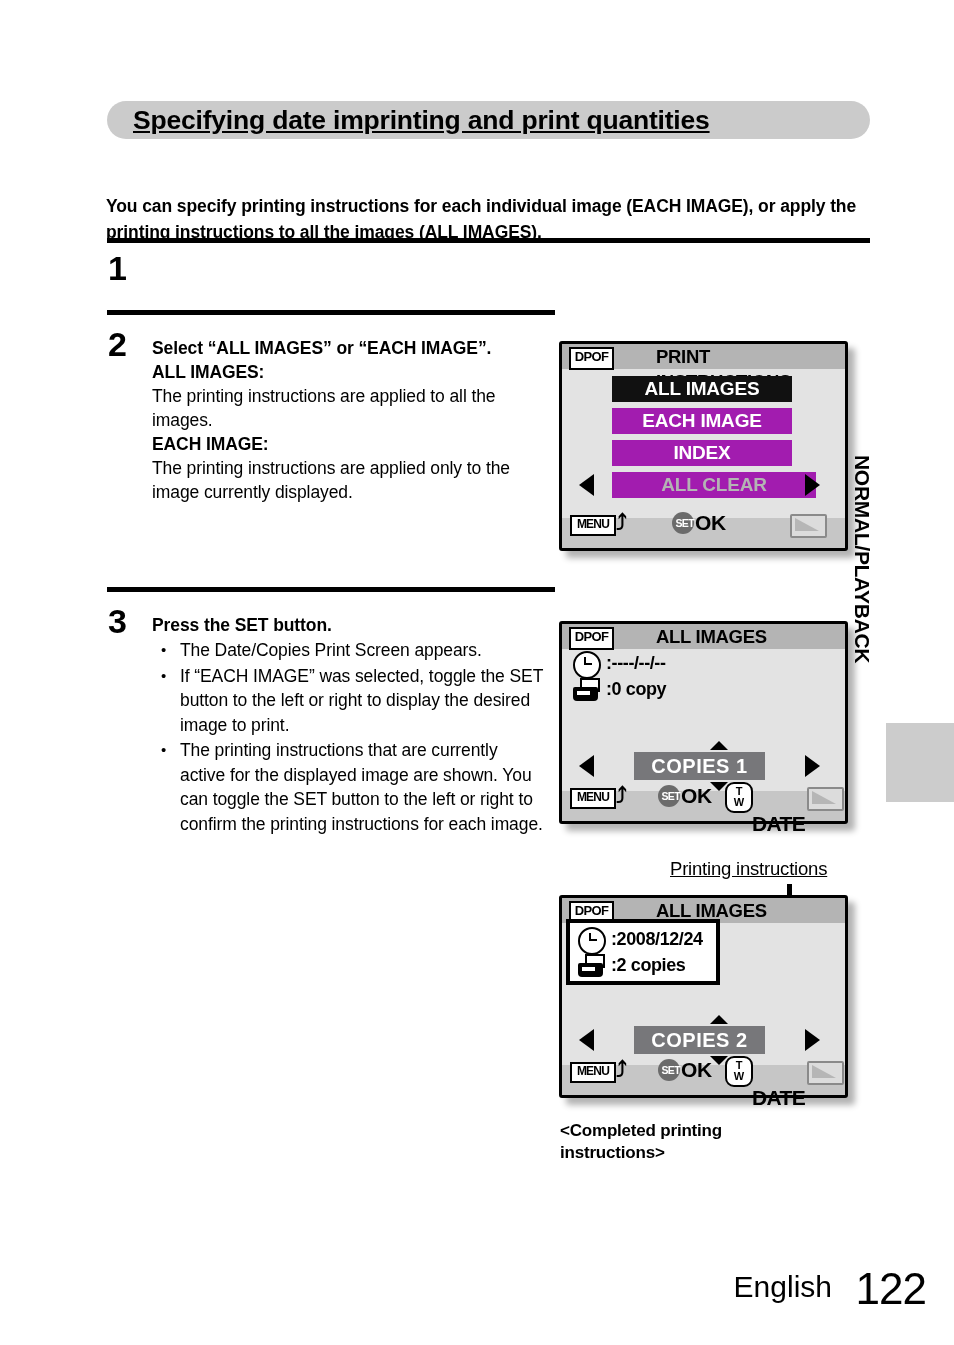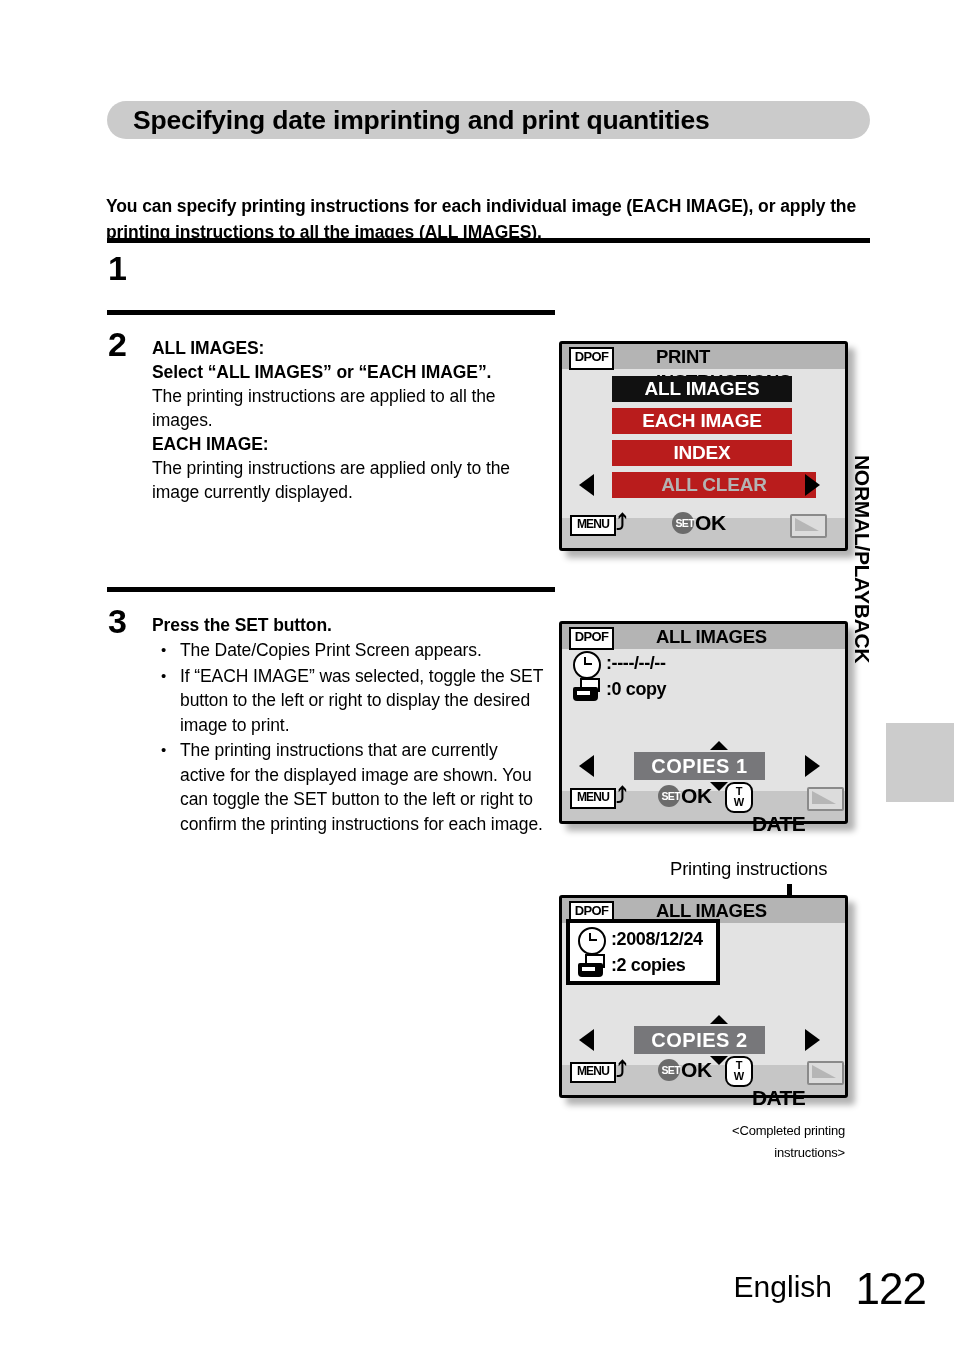--- a/index.html
+++ b/index.html
@@ -14,7 +14,7 @@
   }
   .title-text{
     position:absolute;left:133px;top:103px;width:740px;height:34px;
-    font-size:26.5px;font-weight:bold;letter-spacing:-0.2px;line-height:34px;
+    font-size:26.5px;font-weight:bold;letter-spacing:-0.2px;line-height:34px;text-decoration:underline;
   }
 
   .intro{

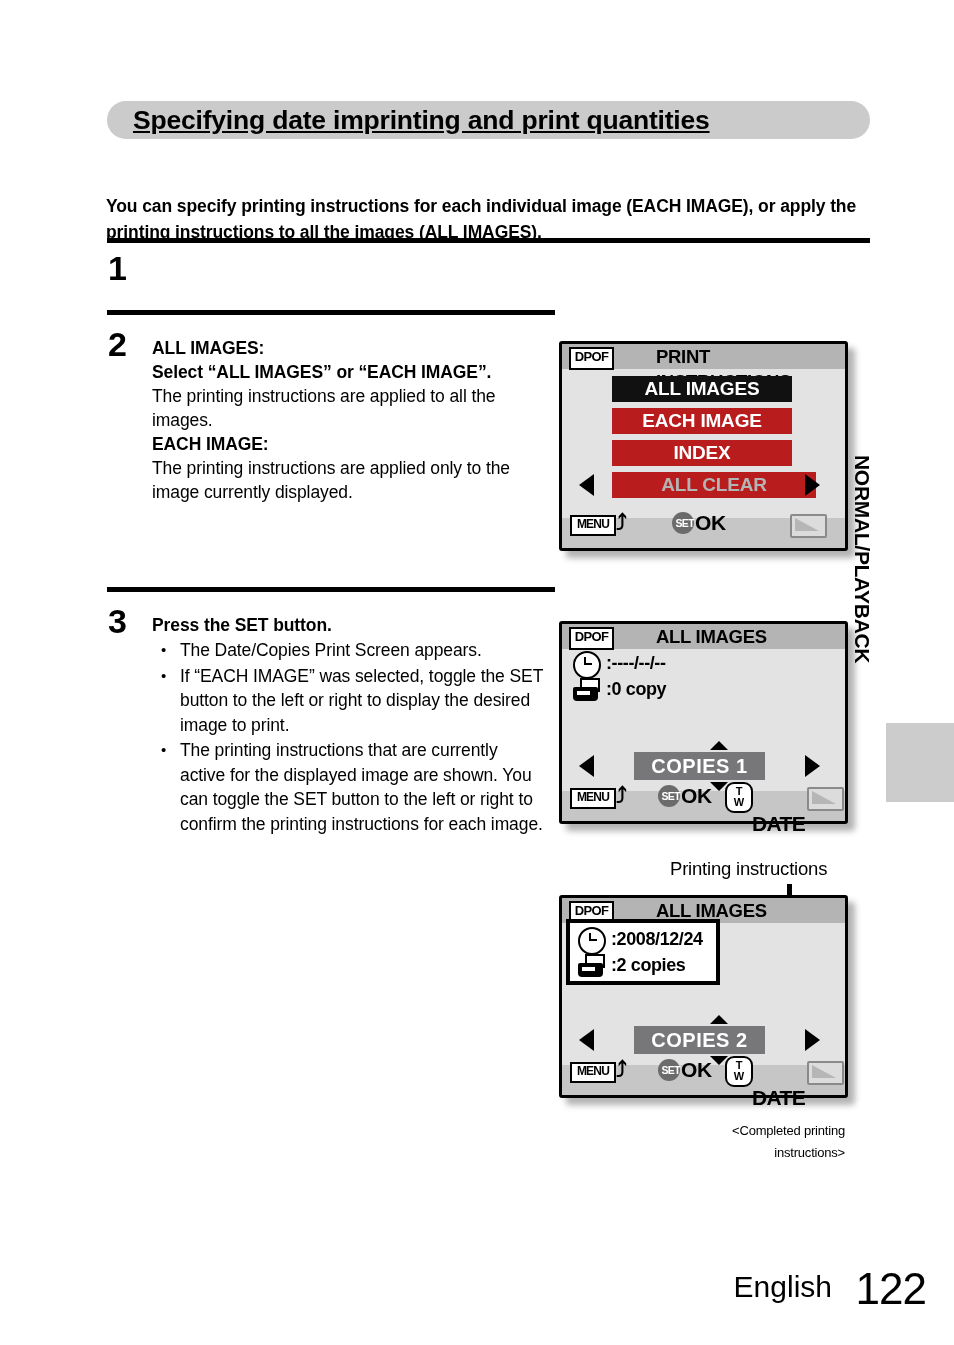--- a/index.html
+++ b/index.html
@@ -139,8 +139,8 @@
 
   <div class="step-num" id="s2num">2</div>
   <div class="step-body" id="s2body">
+    <div>Select “ALL IMAGES” or “EACH IMAGE”.</div>
     <div>ALL IMAGES:</div>
-    <div>Select “ALL IMAGES” or “EACH IMAGE”.</div>
     <div class="norm">The printing instructions are applied to all the images.</div>
     <div>EACH IMAGE:</div>
     <div class="norm">The printing instructions are applied only to the image currently displayed.</div>

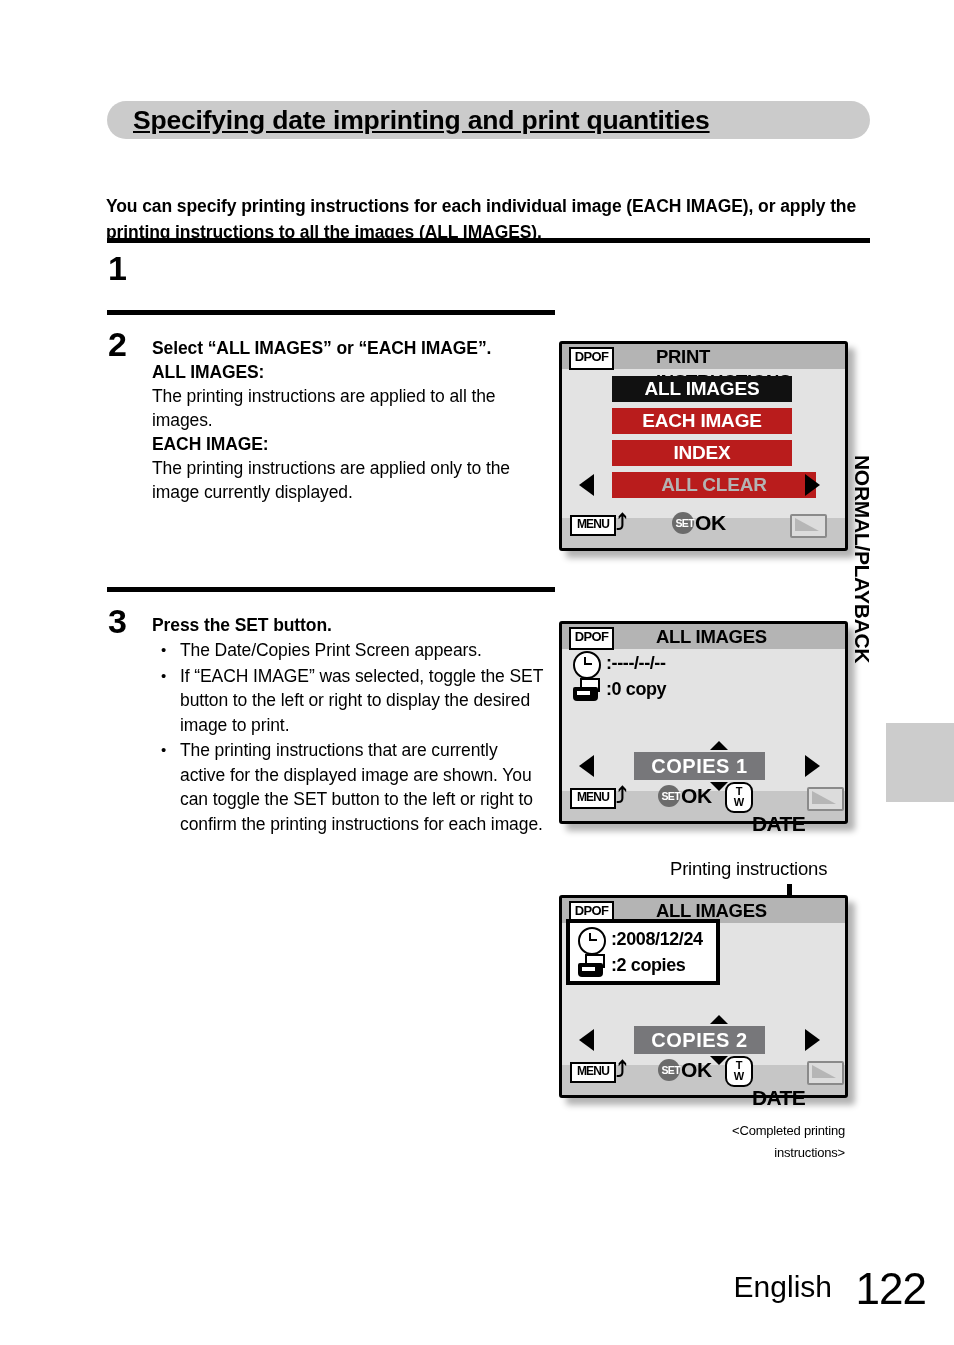--- a/index.html
+++ b/index.html
@@ -60,7 +60,7 @@
 
   .scr-title{position:absolute;font-size:18.5px;font-weight:bold;line-height:25px;letter-spacing:-0.3px;padding-left:42px;}
 
-  .menu-row{position:absolute;background:#b91c1c;color:#fff;
+  .menu-row{position:absolute;background:#a21caf;color:#fff;
             font-size:19px;font-weight:bold;text-align:center;line-height:26px;letter-spacing:-0.2px;}
   .menu-row.sel{background:#111;}
   .menu-row.dim{color:#b4b4b4;}

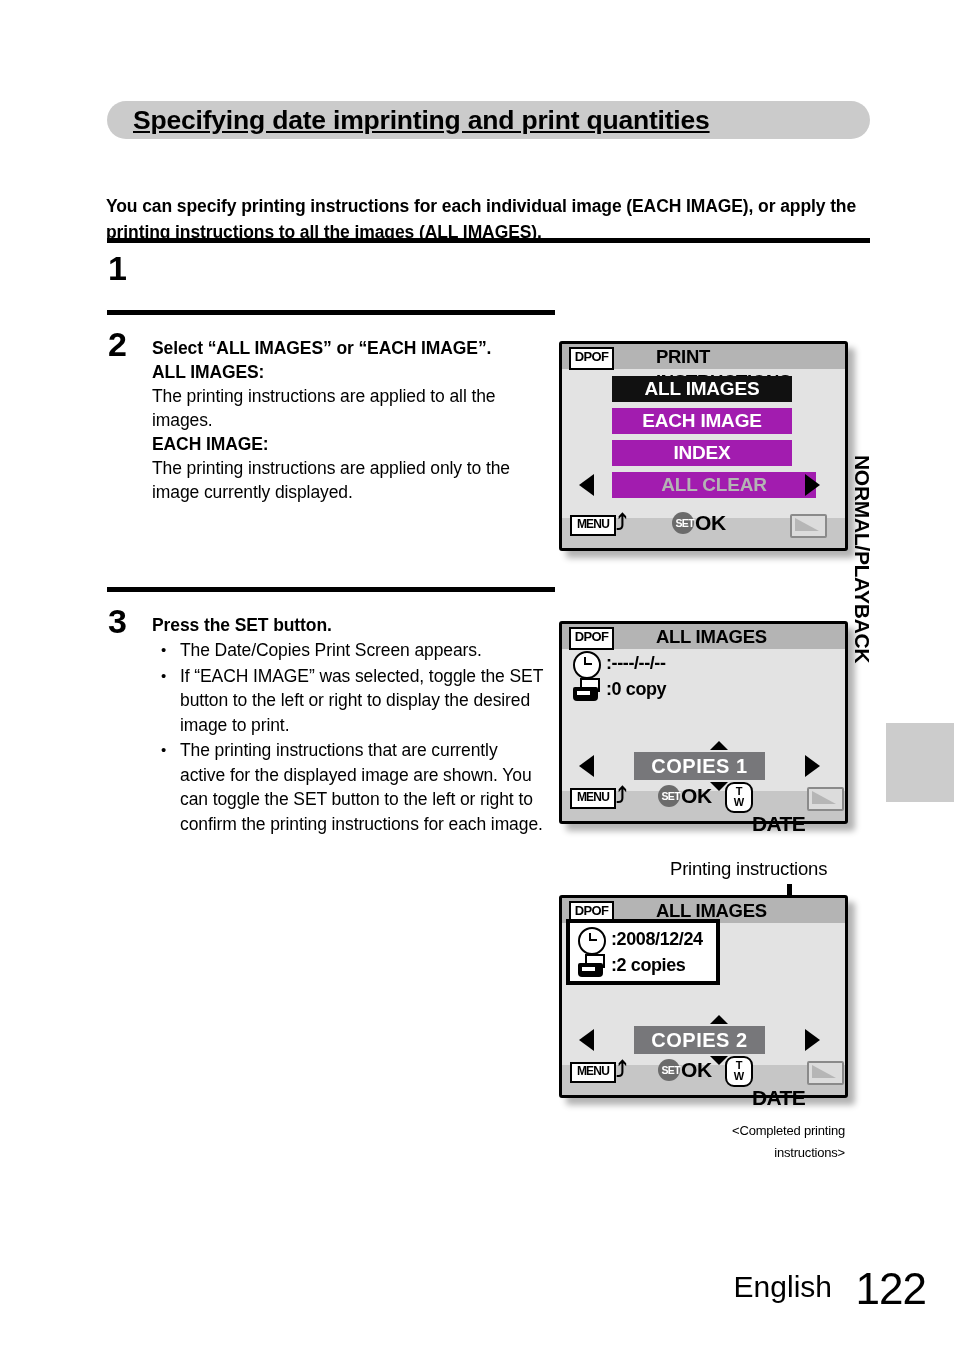--- a/index.html
+++ b/index.html
@@ -103,7 +103,7 @@
   .caret.down{border-top:9px solid #000;}
 
   
-  .callout-label{position:absolute;font-size:18.5px;line-height:24px;letter-spacing:-0.2px;white-space:nowrap;}
+  .callout-label{position:absolute;font-size:18.5px;line-height:24px;letter-spacing:-0.2px;white-space:nowrap;text-decoration:underline;}
   .callout-box{position:absolute;border:4px solid #000;background:#fff;}
   .callout-seg{position:absolute;background:#000;}
 

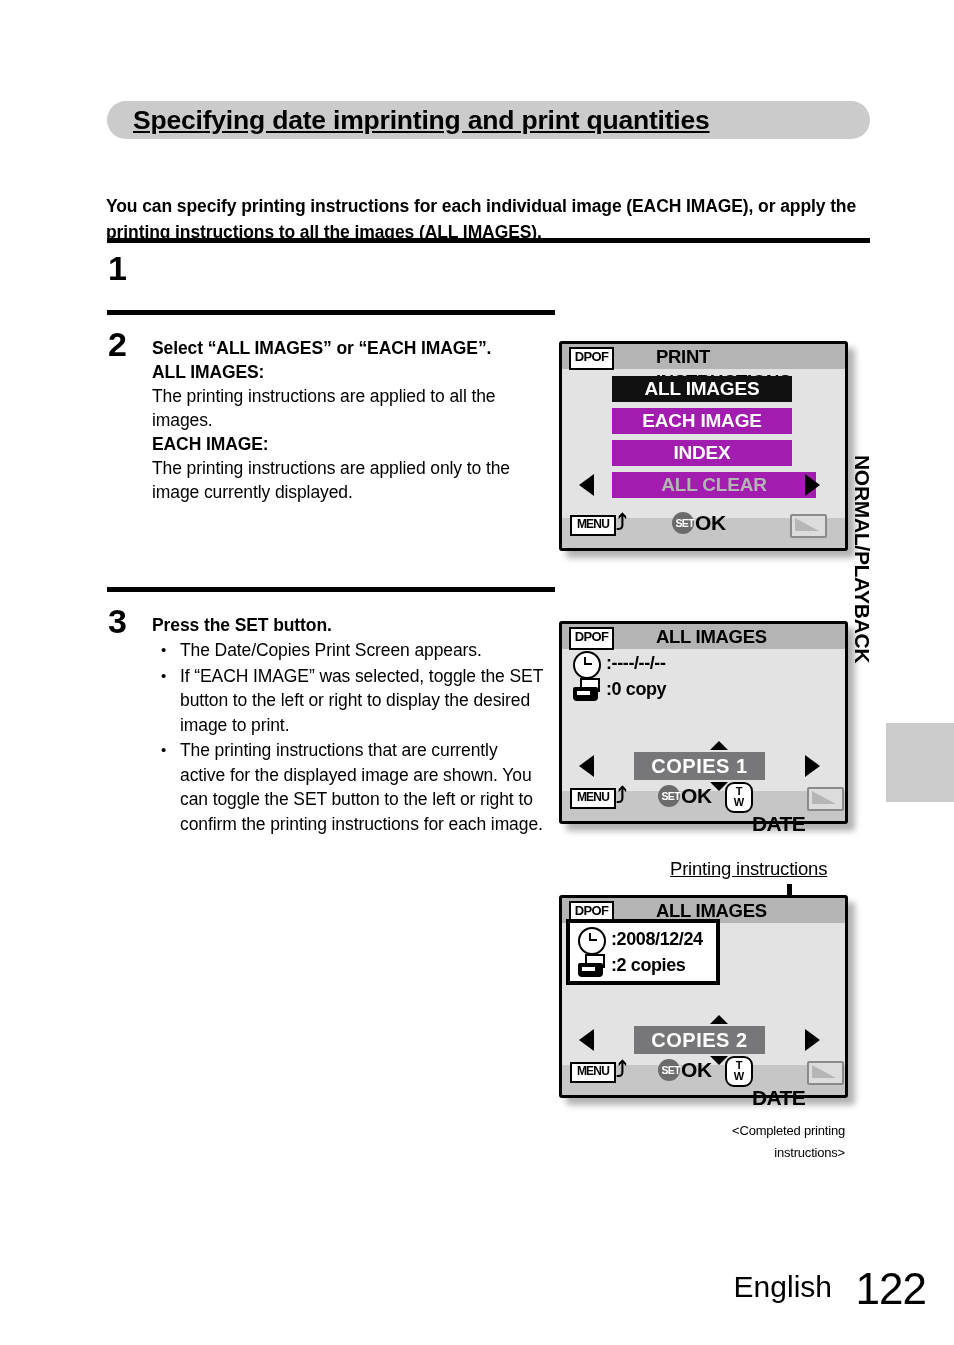--- a/index.html
+++ b/index.html
@@ -107,7 +107,7 @@
   .callout-box{position:absolute;border:4px solid #000;background:#fff;}
   .callout-seg{position:absolute;background:#000;}
 
-  .caption{position:absolute;font-size:13px;font-weight:normal;line-height:22px;text-align:right;letter-spacing:-0.2px;}
+  .caption{position:absolute;font-size:17px;font-weight:bold;line-height:22px;text-align:left;letter-spacing:-0.2px;}
 
   
   .sidetab-text{

